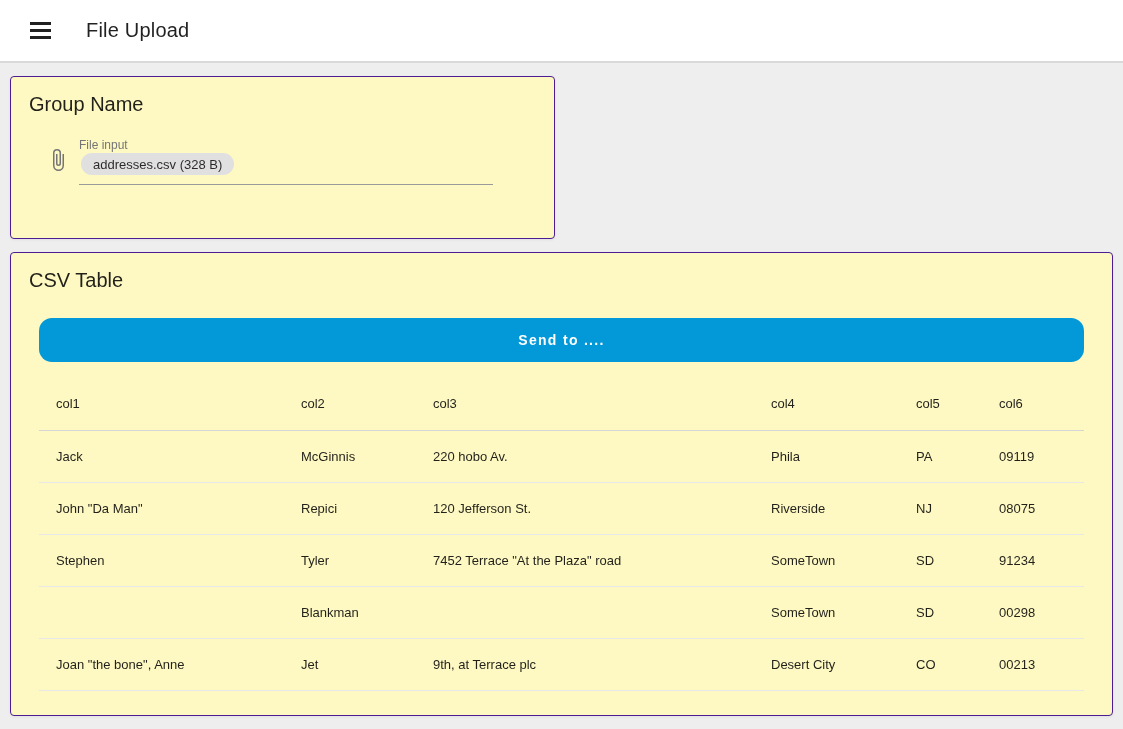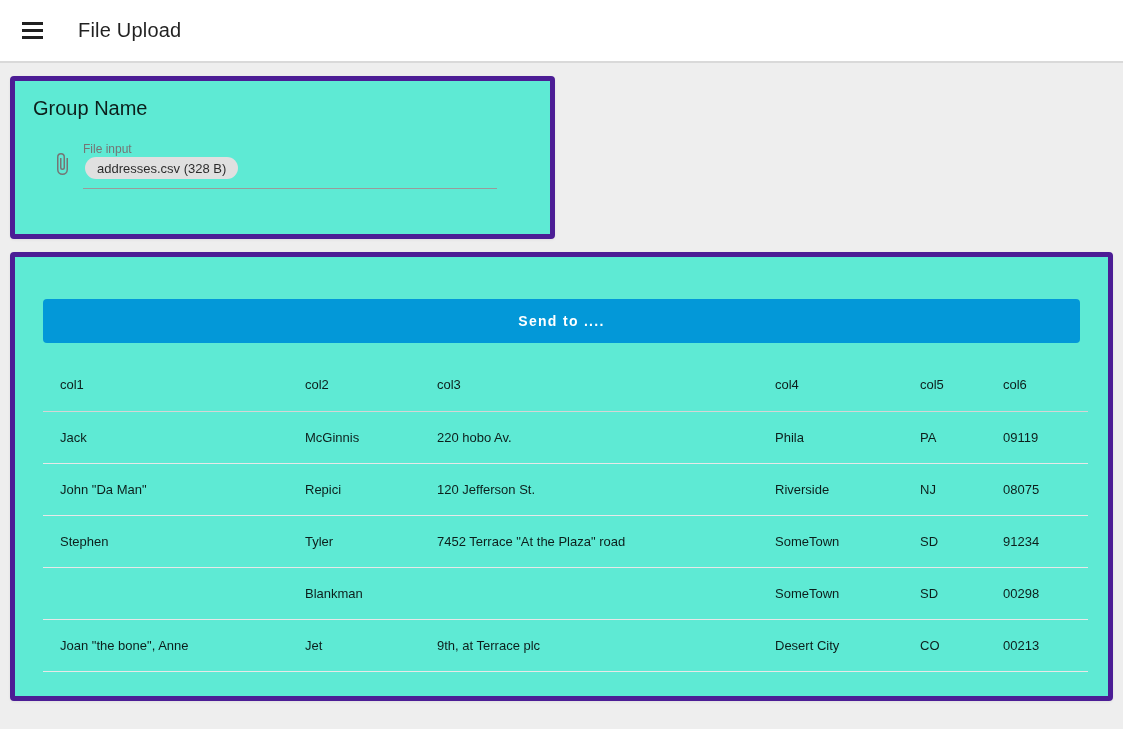--- a/index.html
+++ b/index.html
@@ -17,7 +17,7 @@
     border-bottom: 2px solid #d9d9d9;
     display: flex;
     align-items: center;
-    padding: 0 16px;
+    padding: 0 24px;
   }
   .menu-btn {
     width: 40px; height: 40px;

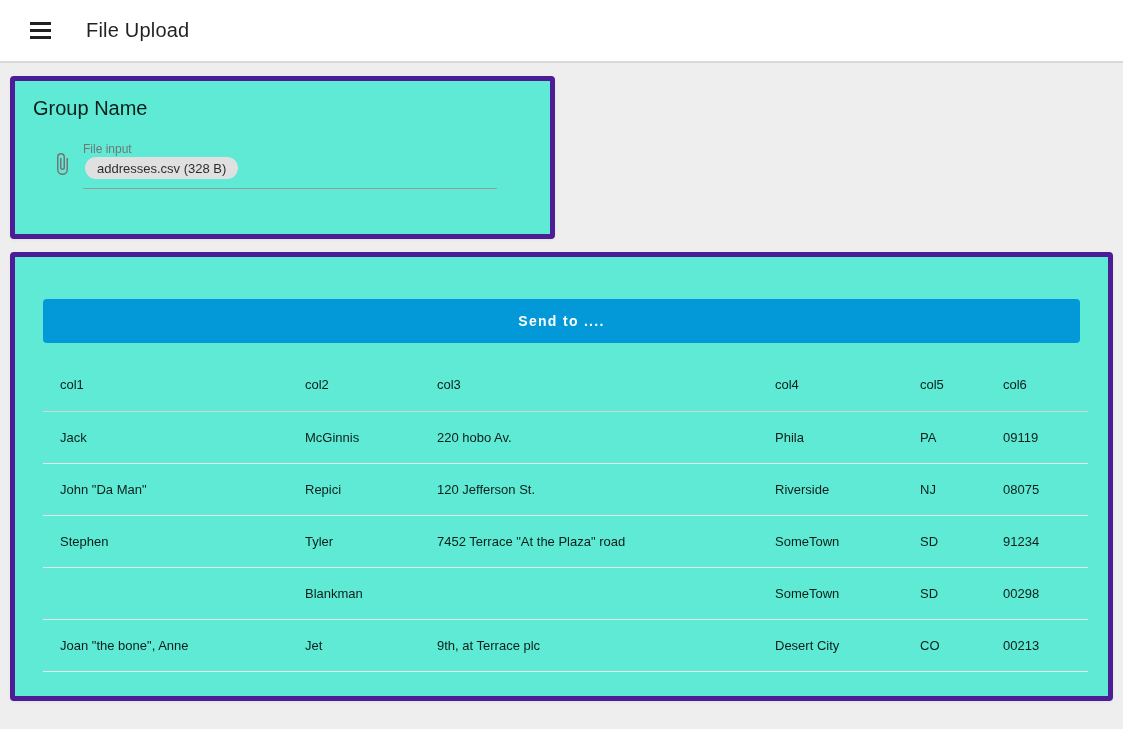--- a/index.html
+++ b/index.html
@@ -30,8 +30,8 @@
 
   
   .card {
-    background: #5eead4;
-    border: 5px solid #4c1d95;
+    background: #fef9c3;
+    border: 1px solid #4c1d95;
     border-radius: 4px;
     box-shadow: 0 1px 3px rgba(0,0,0,.06);
   }

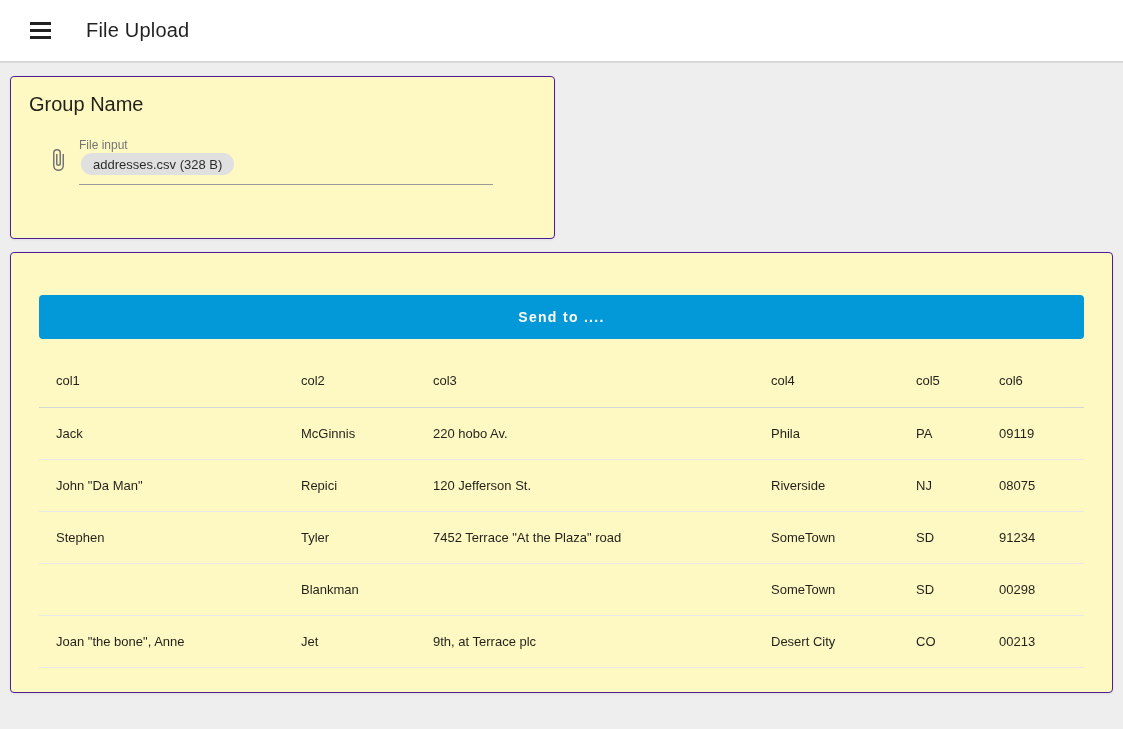--- a/index.html
+++ b/index.html
@@ -115,6 +115,7 @@
 </section>
 
 <section class="card table-card">
+  <h2>CSV Table</h2>
 
   <button class="send-btn">Send to ....</button>
 

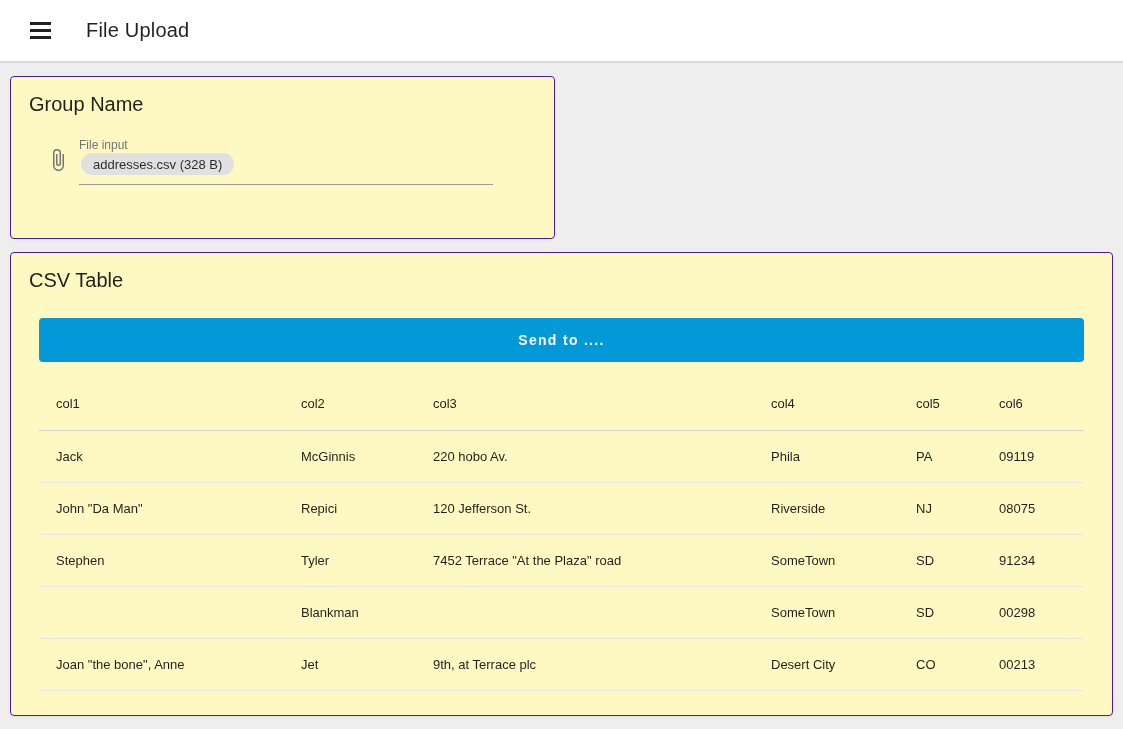--- a/index.html
+++ b/index.html
@@ -68,7 +68,7 @@
     width: calc(100% - 20px);
     margin: 26px 10px 16px;
     height: 44px;
-    border: none; border-radius: 4px;
+    border: none; border-radius: 13px;
     background: #0398d8;
     color: #ffffff;
     font-family: "Liberation Sans", sans-serif;

